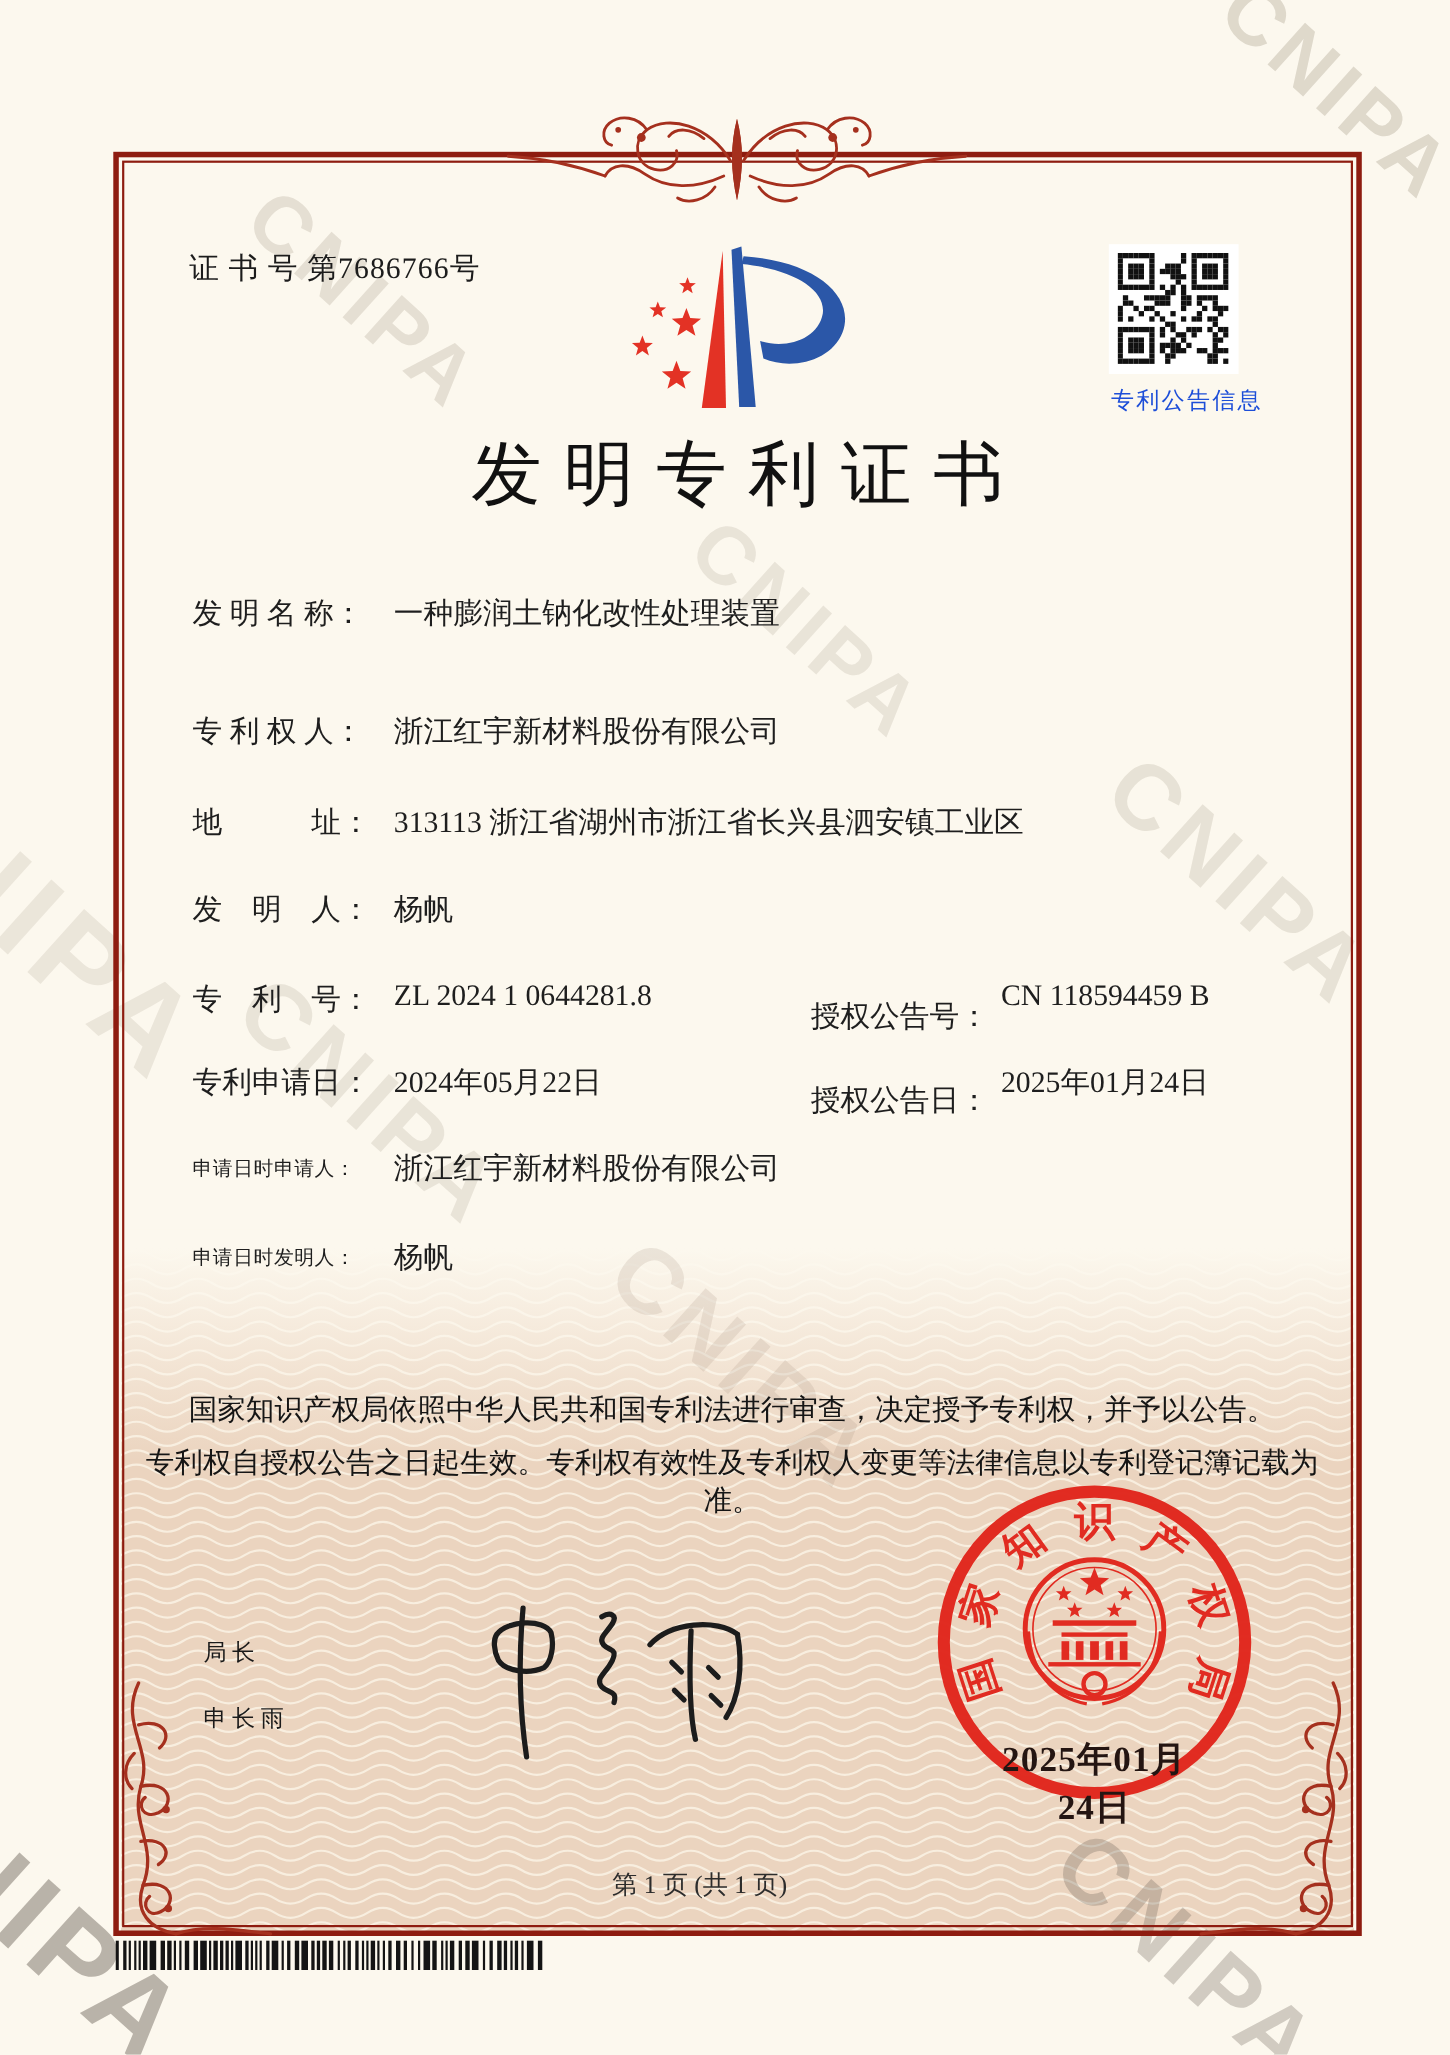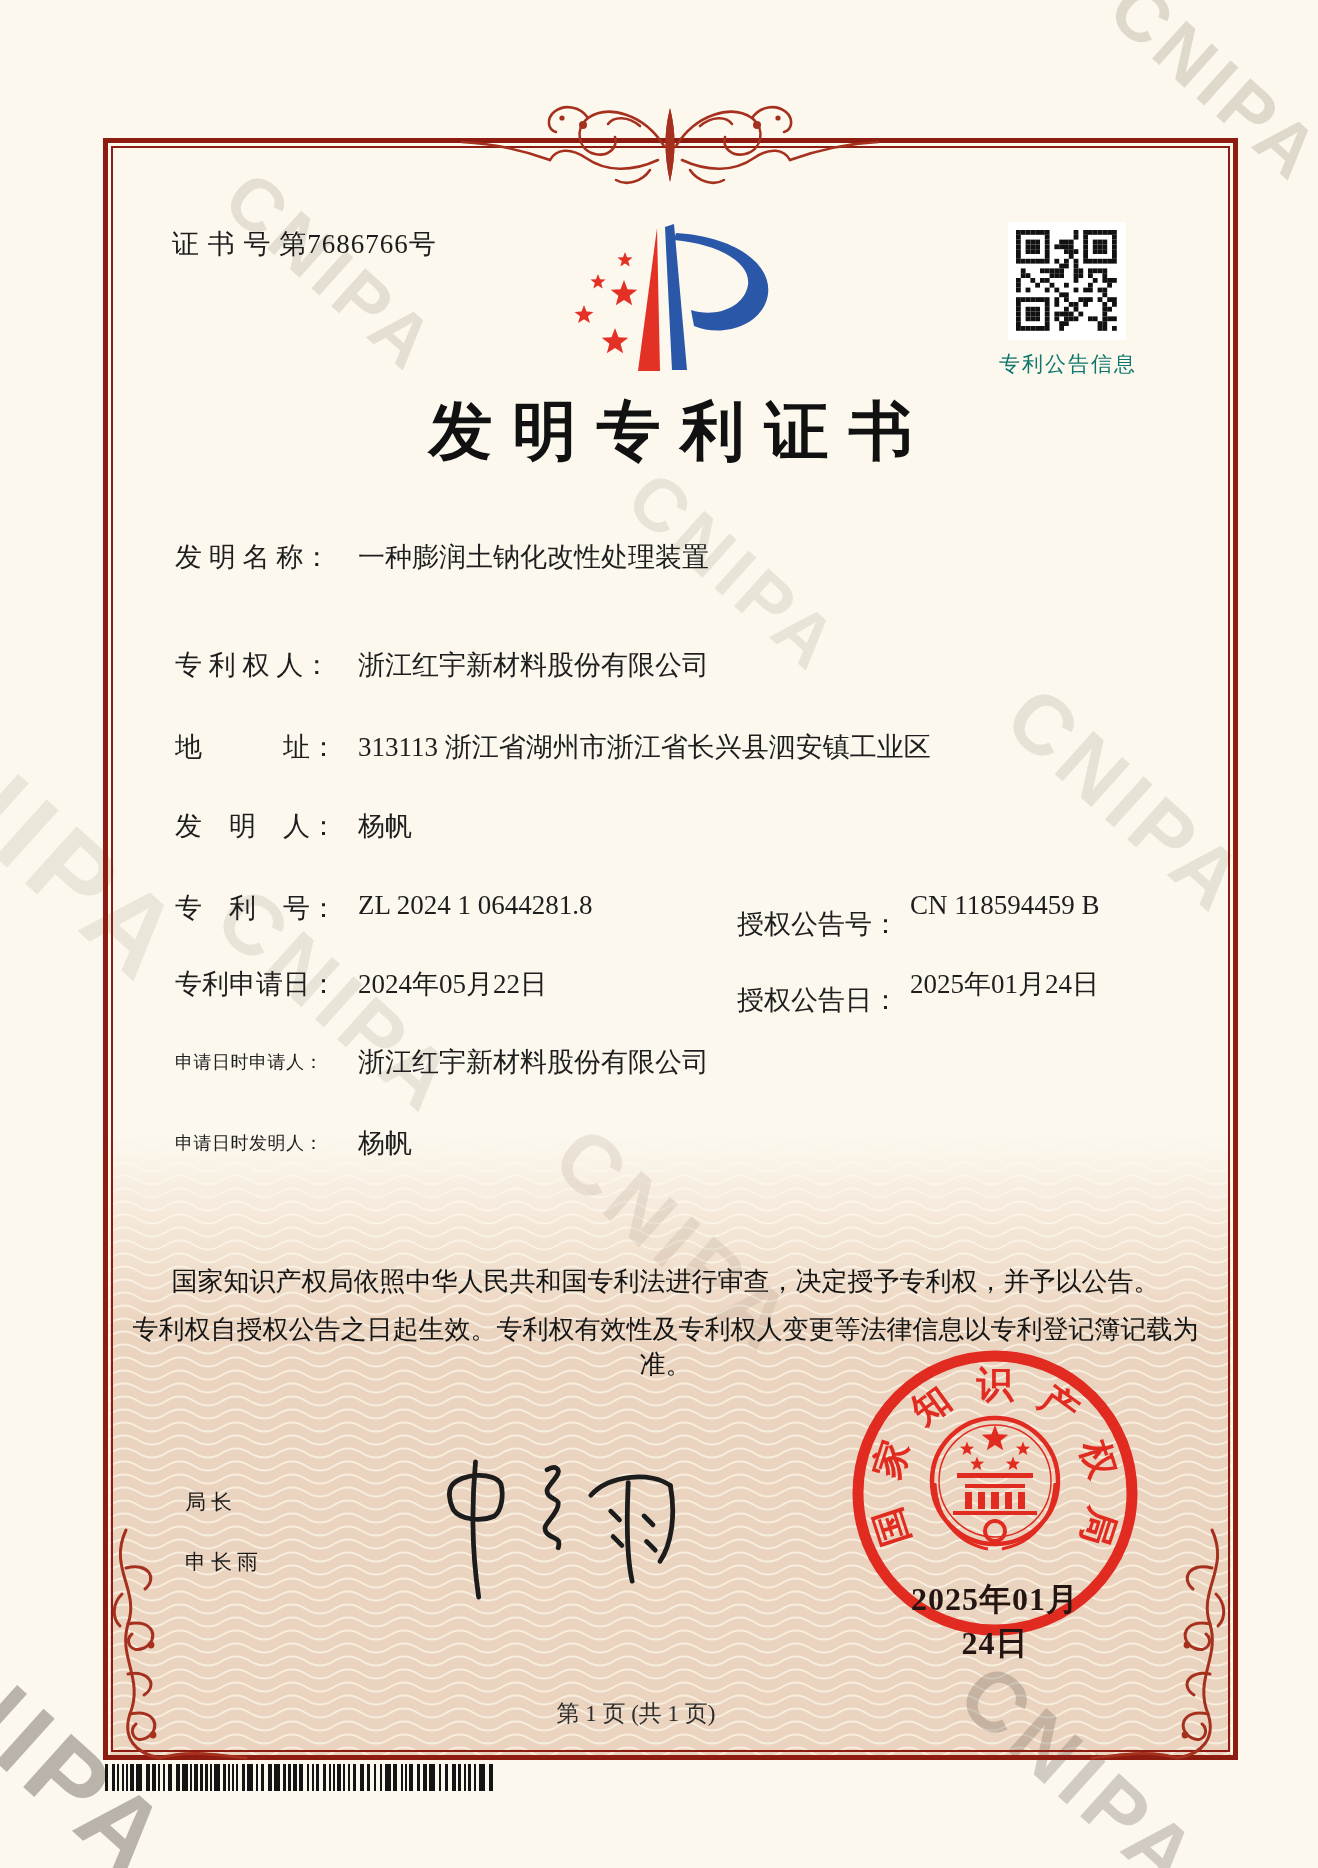--- a/index.html
+++ b/index.html
@@ -26,8 +26,8 @@
   .logo{position:absolute;left:560px;top:220px;width:225px;height:160px;z-index:4;}
   .qr-wrap{position:absolute;left:1008px;top:222px;width:118px;height:118px;background:#fff;z-index:4;}
   .qr-wrap svg{position:absolute;left:8px;top:8px;}
-  .qr-label{position:absolute;left:988px;top:350px;width:160px;text-align:center;
-            font-size:21px;color:#0f766e;letter-spacing:2px;z-index:4;}
+  .qr-label{position:absolute;left:988px;top:350px;width:160px;text-align:right;
+            font-size:21px;color:#1d4ed8;letter-spacing:2px;z-index:4;}
   .title{position:absolute;left:103px;top:388px;width:1135px;text-align:center;font-size:64px;
          font-weight:700;color:#111;letter-spacing:20px;text-indent:20px;z-index:4;}
 

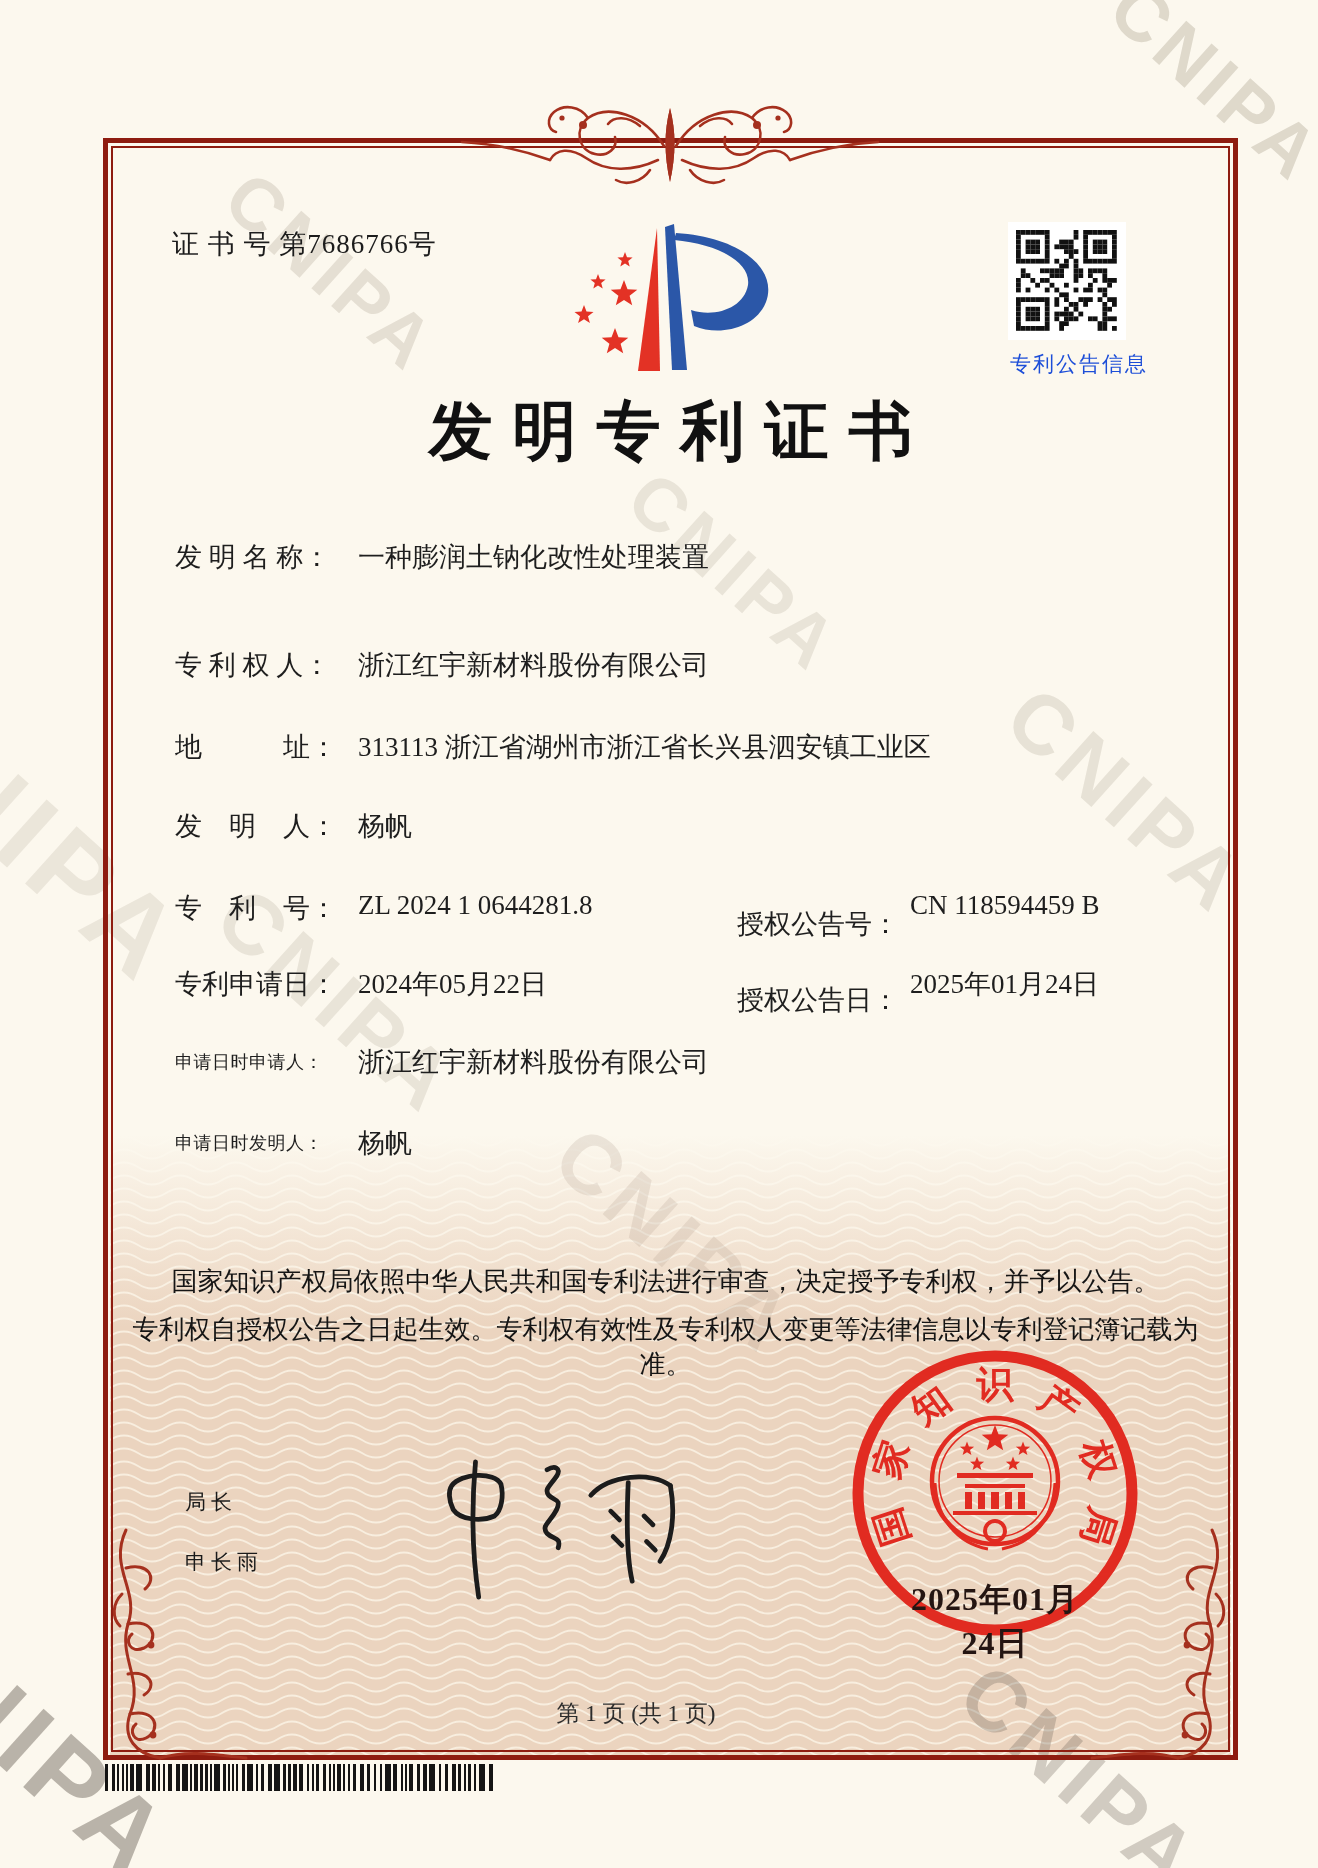--- a/index.html
+++ b/index.html
@@ -29,7 +29,7 @@
   .qr-label{position:absolute;left:988px;top:350px;width:160px;text-align:right;
             font-size:21px;color:#1d4ed8;letter-spacing:2px;z-index:4;}
   .title{position:absolute;left:103px;top:388px;width:1135px;text-align:center;font-size:64px;
-         font-weight:700;color:#111;letter-spacing:20px;text-indent:20px;z-index:4;}
+         font-weight:400;color:#111;letter-spacing:20px;text-indent:20px;z-index:4;}
 
   
   .row{position:absolute;left:175px;width:1010px;height:38px;font-size:27px;color:#1e1e1e;z-index:4;}

